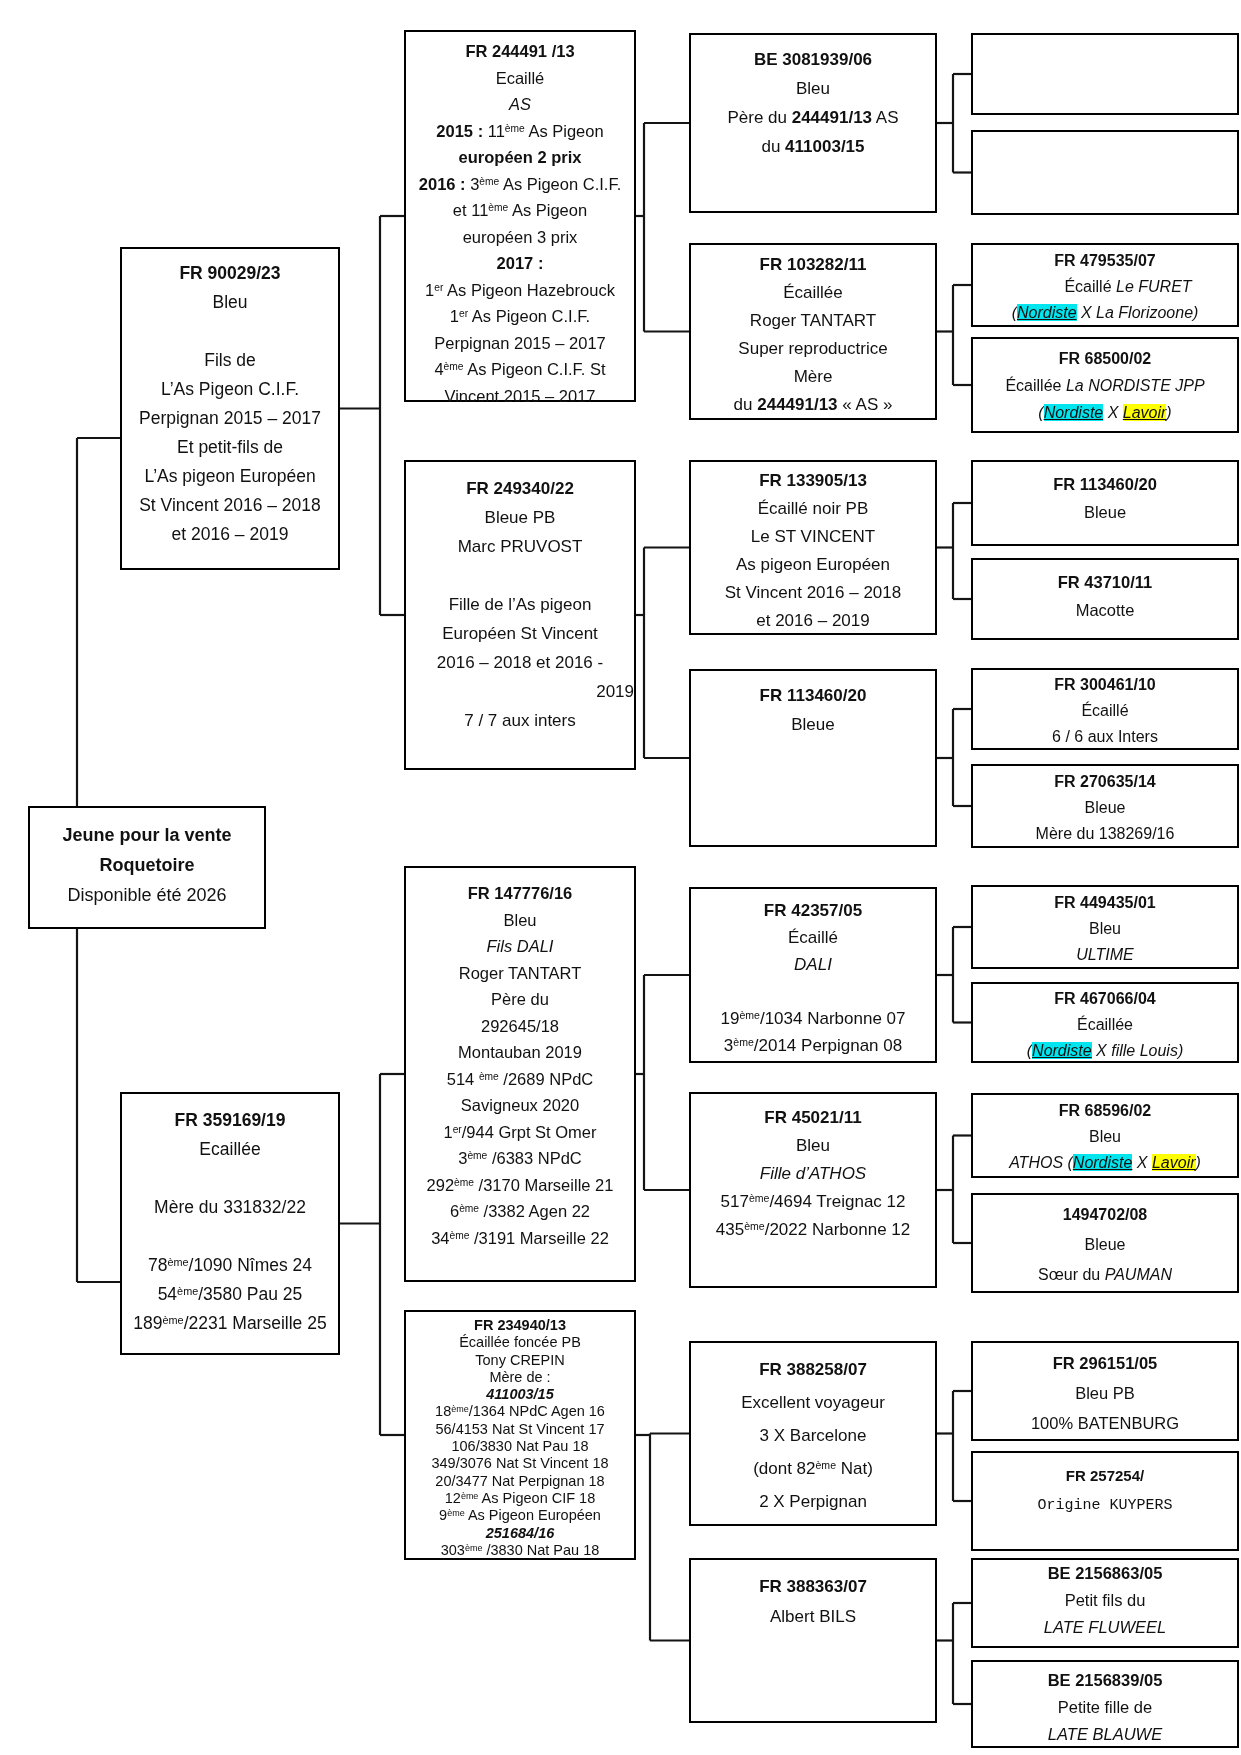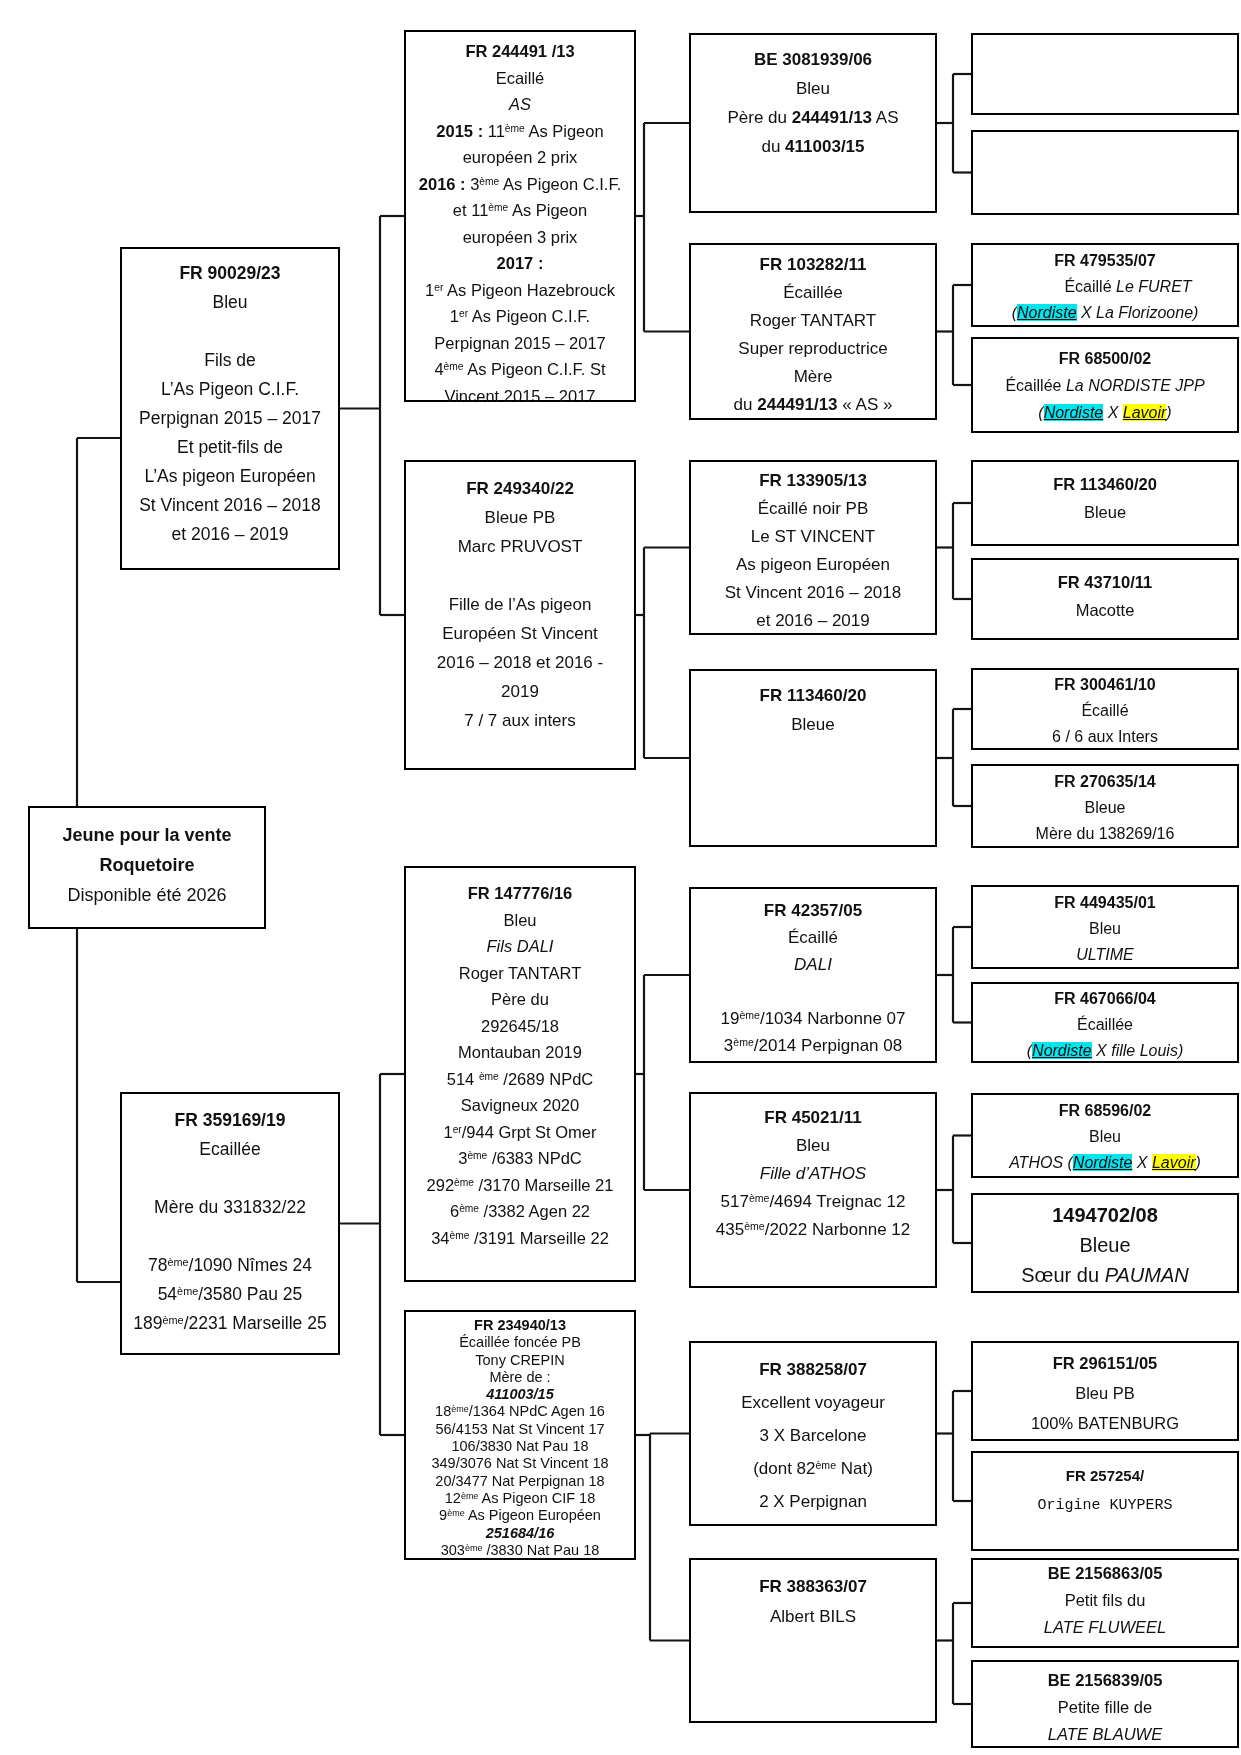--- a/index.html
+++ b/index.html
@@ -122,7 +122,7 @@
         <div class="bline" style="height: 26.5px; line-height: 26.5px;"><span>Ecaillé</span></div>
         <div class="bline" style="height: 26.5px; line-height: 26.5px;"><span class="sg-i">AS</span></div>
         <div class="bline" style="height: 26.5px; line-height: 26.5px;"><span class="sg-b">2015 : </span><span>11</span><span class="sg-sup">ème</span><span> As Pigeon</span></div>
-        <div class="bline" style="height: 26.5px; line-height: 26.5px;"><span>européen 2 prix</span></div>
+        <div class="bline" style="height: 26.5px; line-height: 26.5px; font-weight: bold;"><span>européen 2 prix</span></div>
         <div class="bline" style="height: 26.5px; line-height: 26.5px;"><span class="sg-b">2016 : </span><span>3</span><span class="sg-sup">ème</span><span> As Pigeon C.I.F.</span></div>
         <div class="bline" style="height: 26.5px; line-height: 26.5px;"><span>et 11</span><span class="sg-sup">ème</span><span> As Pigeon</span></div>
         <div class="bline" style="height: 26.5px; line-height: 26.5px;"><span>européen 3 prix</span></div>

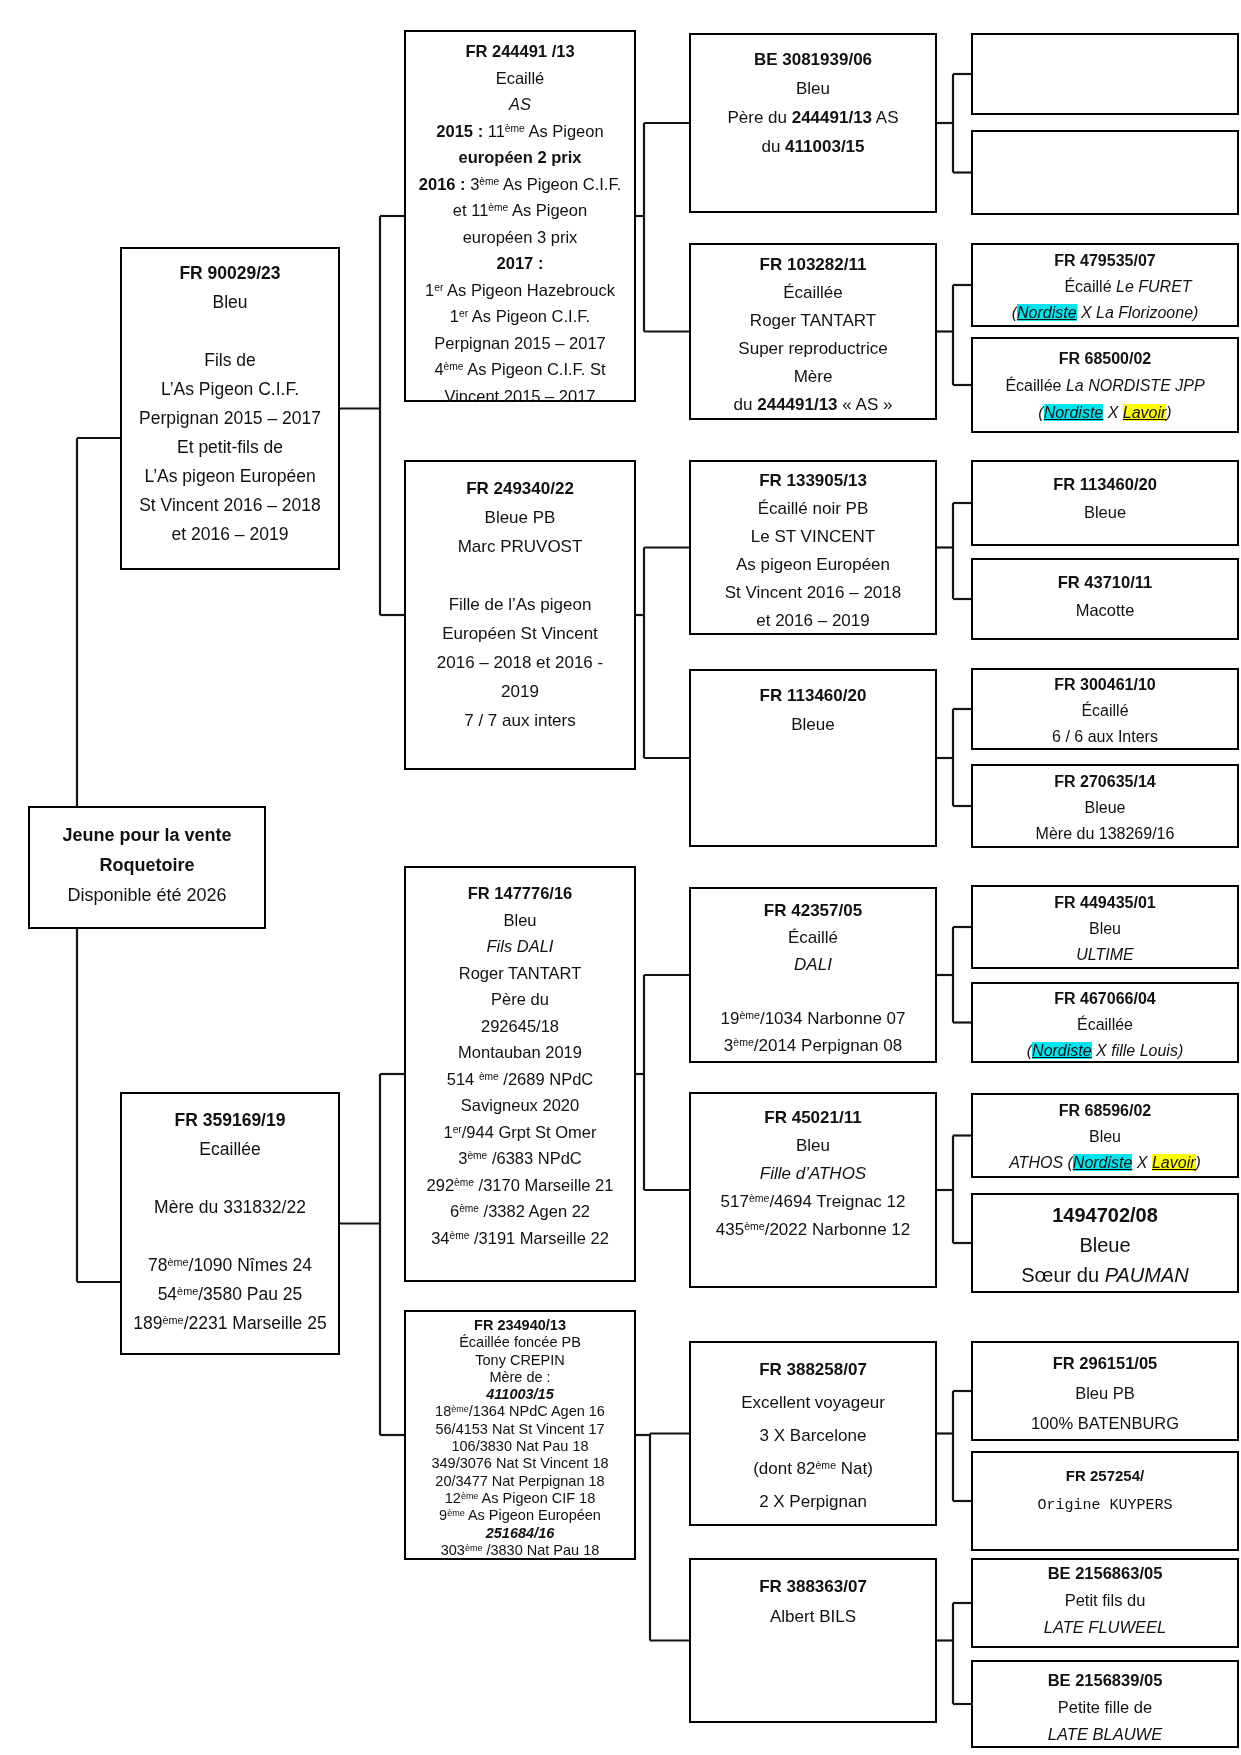--- a/index.html
+++ b/index.html
@@ -141,7 +141,7 @@
         <div class="bline" style="height: 29px; line-height: 29px;"><span>Fille de l’As pigeon</span></div>
         <div class="bline" style="height: 29px; line-height: 29px;"><span>Européen St Vincent</span></div>
         <div class="bline" style="height: 29px; line-height: 29px;"><span>2016 – 2018 et 2016 -</span></div>
-        <div class="bline" style="height: 29px; line-height: 29px;"><span>2019</span></div>
+        <div class="bline" style="height: 29px; line-height: 29px; text-align: right;"><span>2019</span></div>
         <div class="bline" style="height: 29px; line-height: 29px;"><span>7 / 7 aux inters</span></div>
       </div>
       <div class="pbox" style="left: 404px; top: 866px; width: 232px; height: 416px; font-size: 16.5px; padding-top: 12px; border-color: rgb(0, 0, 0);">

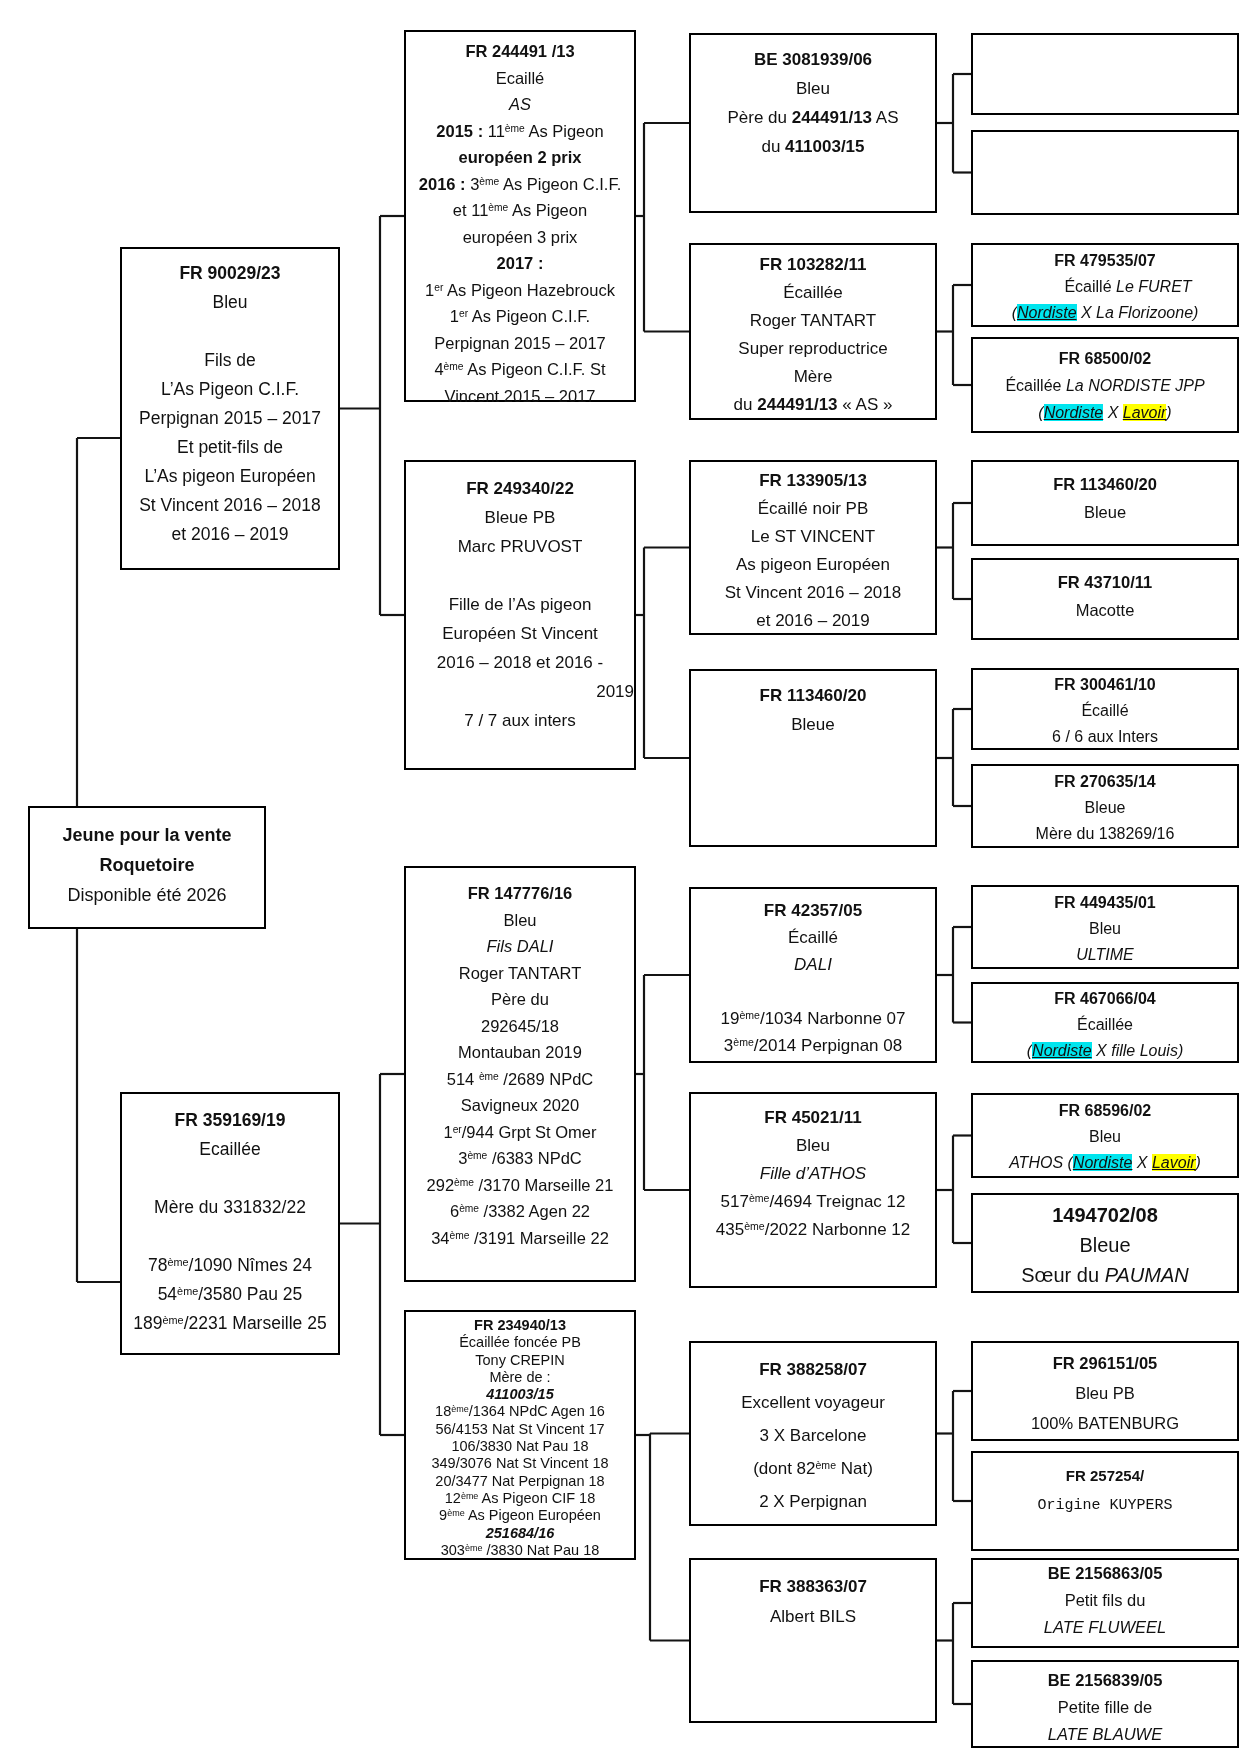--- a/index.html
+++ b/index.html
@@ -273,7 +273,7 @@
         <div class="bline" style="height: 26px; line-height: 26px;"><span>Bleu</span></div>
         <div class="bline" style="height: 26px; line-height: 26px;"><span class="sg-i">ATHOS (</span><span class="sg-i sg-hlc sg-u">Nordiste</span><span class="sg-i"> X </span><span class="sg-i sg-hly sg-u">Lavoir</span><span class="sg-i">)</span></div>
       </div>
-      <div class="pbox" style="left: 971px; top: 1193px; width: 268px; height: 100px; font-size: 20px; padding-top: 5px; border-color: rgb(0, 0, 0);">
+      <div class="pbox" style="left: 971px; top: 1193px; width: 268px; height: 100px; font-size: 16px; padding-top: 5px; border-color: rgb(0, 0, 0);">
         <div class="bline" style="height: 30px; line-height: 30px;"><span class="sg-b">1494702/08</span></div>
         <div class="bline" style="height: 30px; line-height: 30px;"><span>Bleue</span></div>
         <div class="bline" style="height: 30px; line-height: 30px;"><span>Sœur du </span><span class="sg-i">PAUMAN</span></div>

